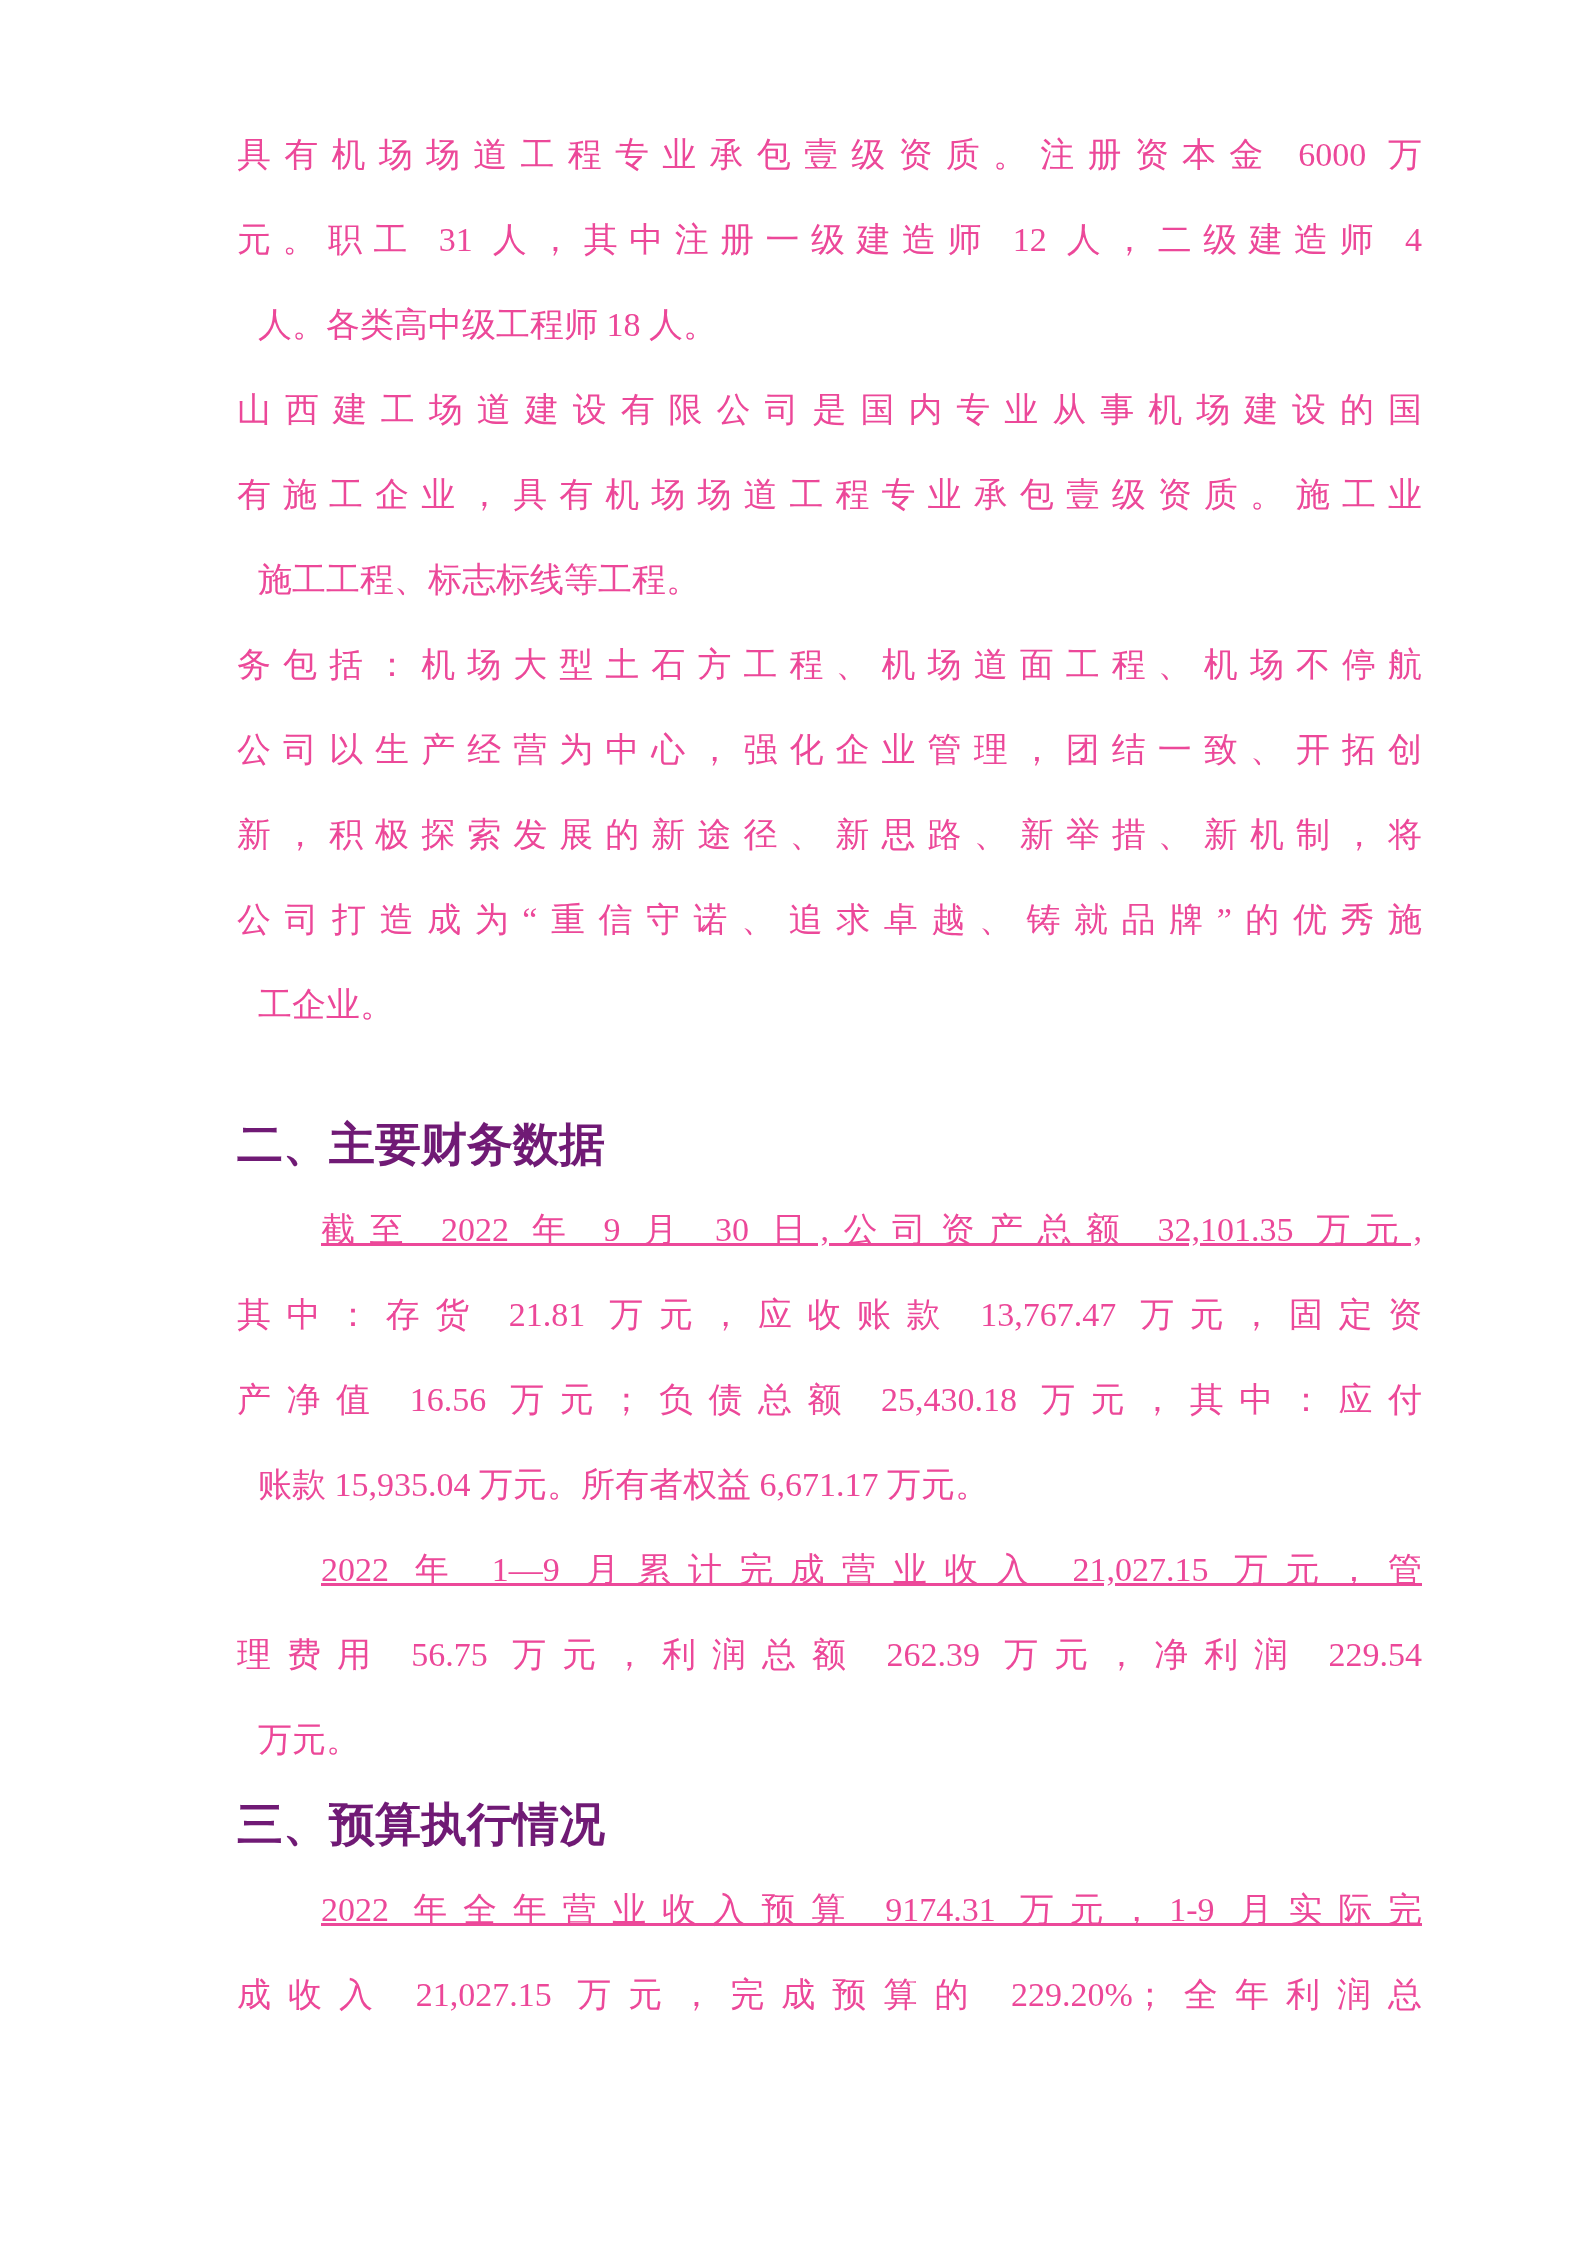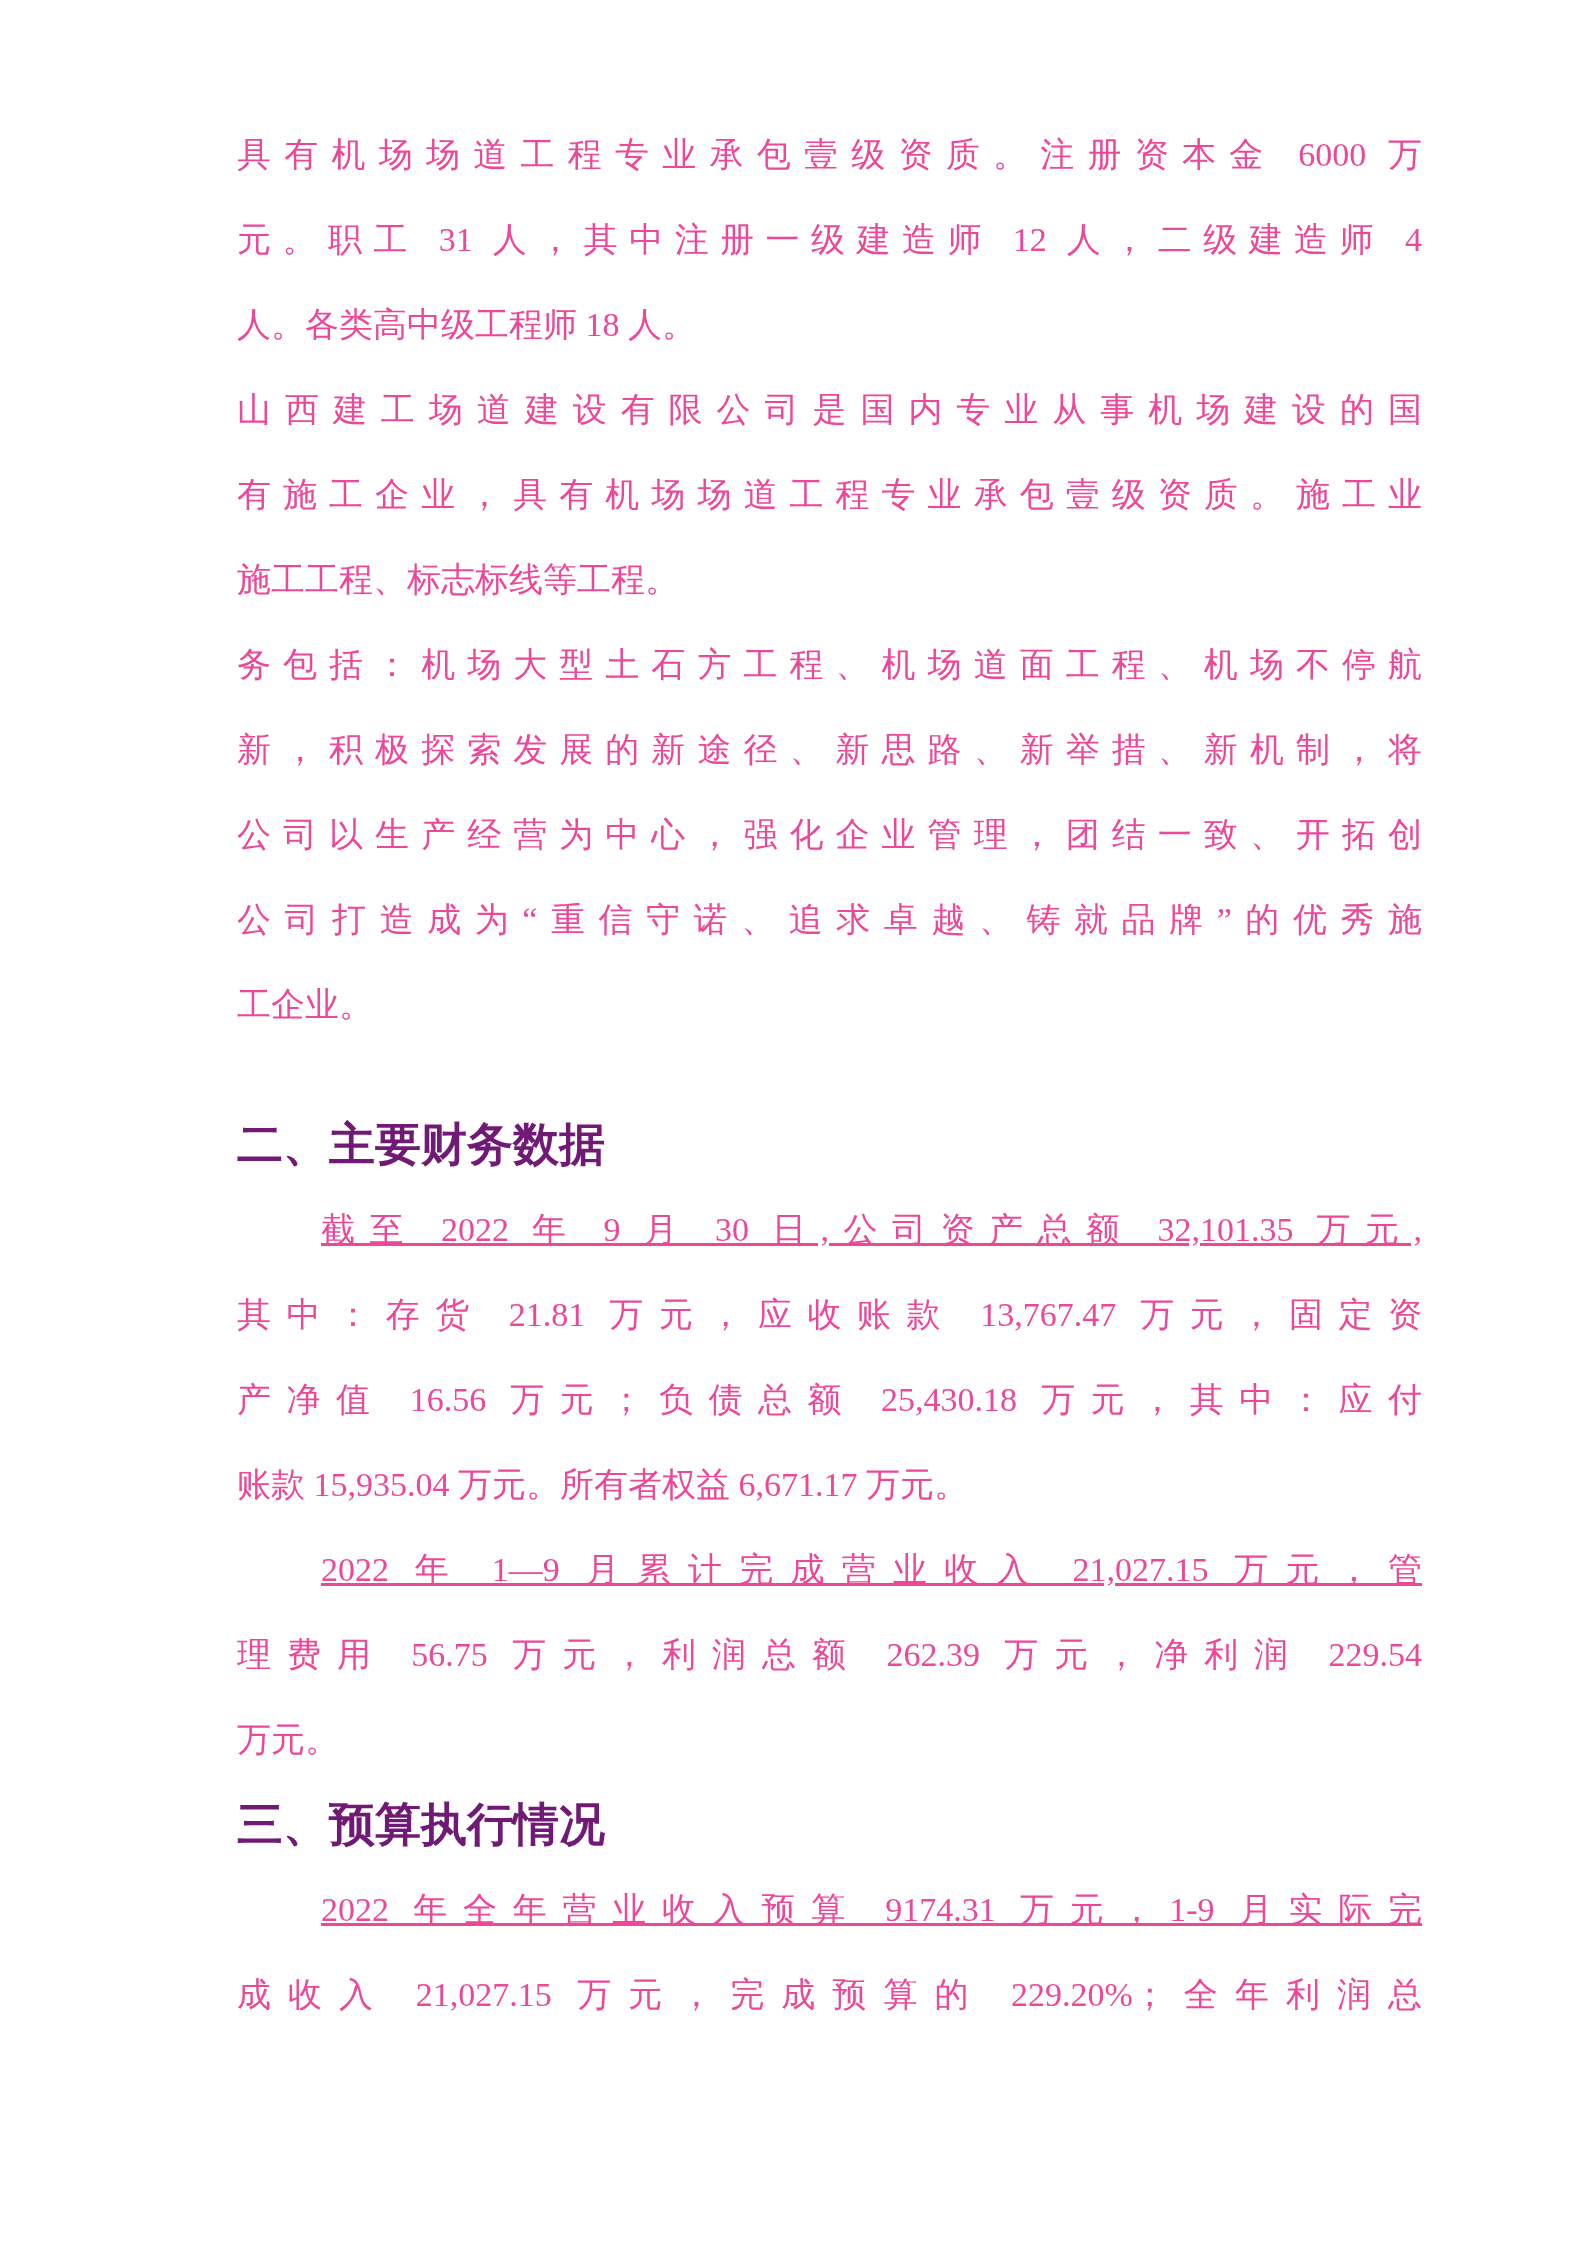--- a/index.html
+++ b/index.html
@@ -40,6 +40,7 @@
   .jleft {
     text-align: left;
     text-align-last: left;
+    margin-left: 21px;
   }
   
   .indent {

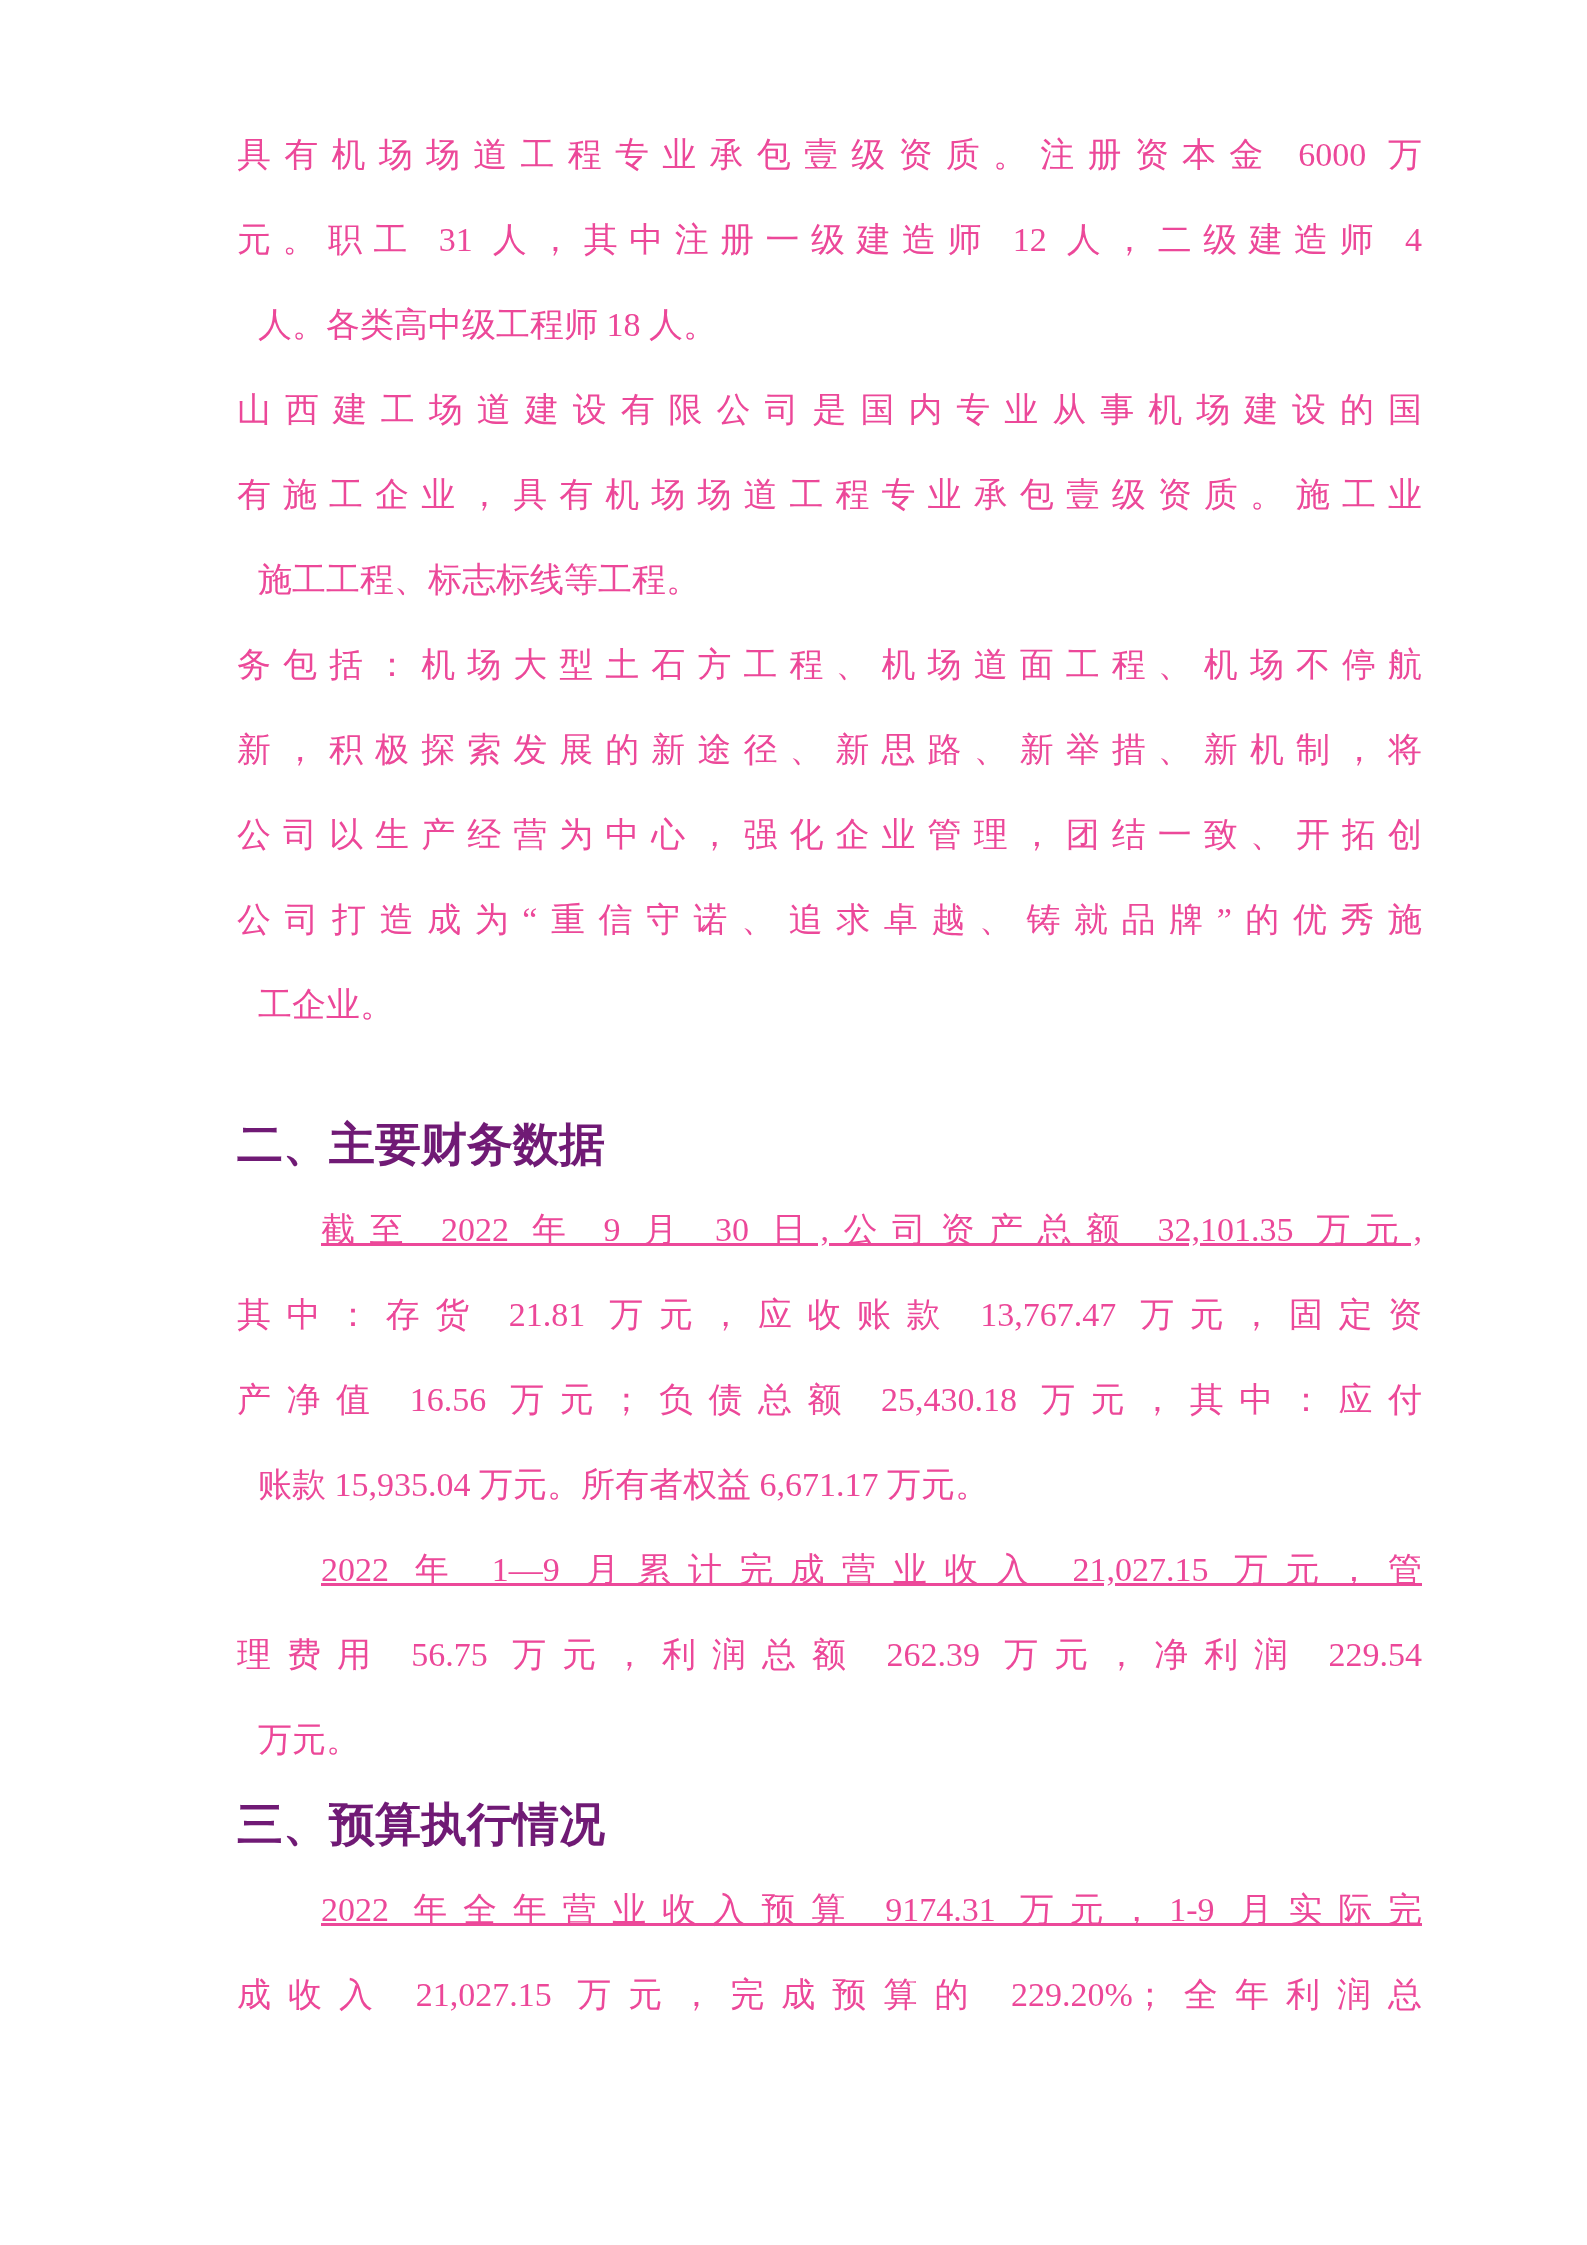--- a/index.html
+++ b/index.html
@@ -78,8 +78,8 @@
     <div class="line jfull">有施工企业，具有机场场道工程专业承包壹级资质。施工业</div>
     <div class="line jleft">施工工程、标志标线等工程。</div>
     <div class="line jfull">务包括：机场大型土石方工程、机场道面工程、机场不停航</div>
+    <div class="line jfull">公司以生产经营为中心，强化企业管理，团结一致、开拓创</div>
     <div class="line jfull">新，积极探索发展的新途径、新思路、新举措、新机制，将</div>
-    <div class="line jfull">公司以生产经营为中心，强化企业管理，团结一致、开拓创</div>
     <div class="line jfull">公司打造成为“重信守诺、追求卓越、铸就品牌”的优秀施</div>
     <div class="line jleft">工企业。</div>
 

